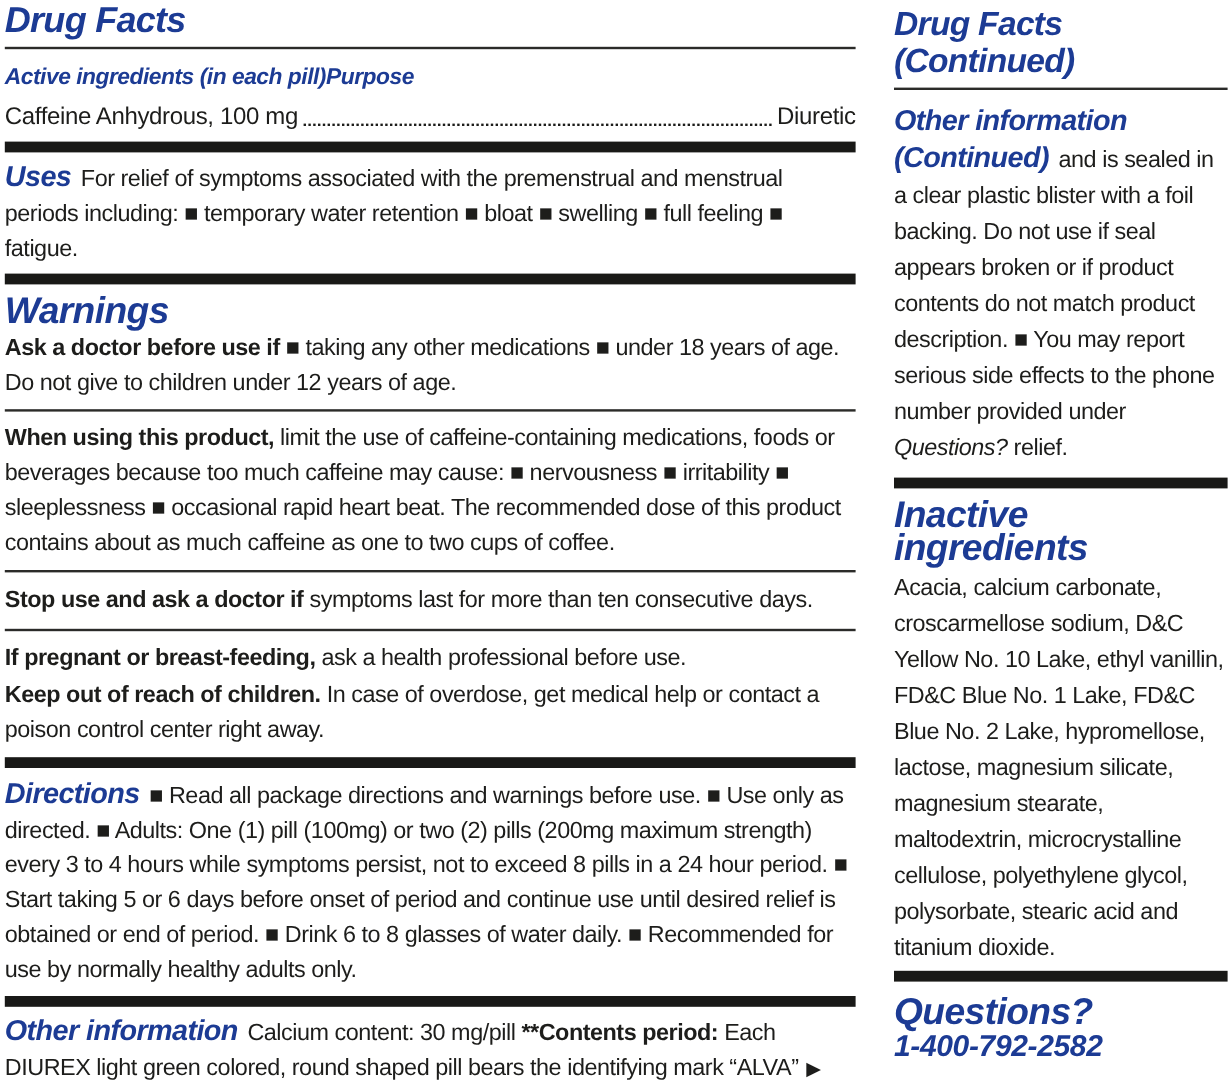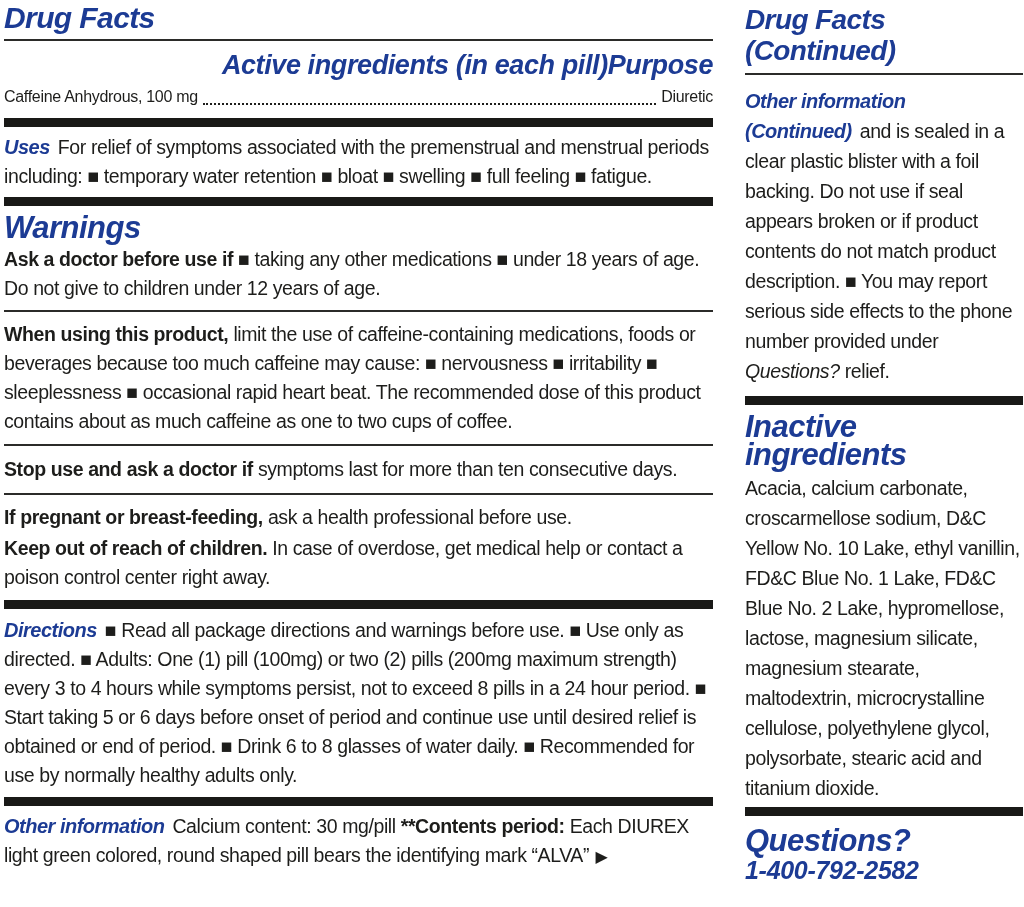--- a/index.html
+++ b/index.html
@@ -26,9 +26,9 @@
   .bar{height:9px;background:var(--bar_black);}
 
   .h2row{
-    display:flex;justify-content:flex-end;align-items:baseline;
+    display:flex;justify-content:flex-start;align-items:baseline;
     color:var(--heading_blue);font-weight:bold;font-style:italic;
-    font-size:27px;line-height:26px;letter-spacing:-0.4px;
+    font-size:19px;line-height:26px;letter-spacing:-0.4px;
   }
   .para{
     font-size:19.5px;line-height:29px;letter-spacing:-0.4px;margin:0;

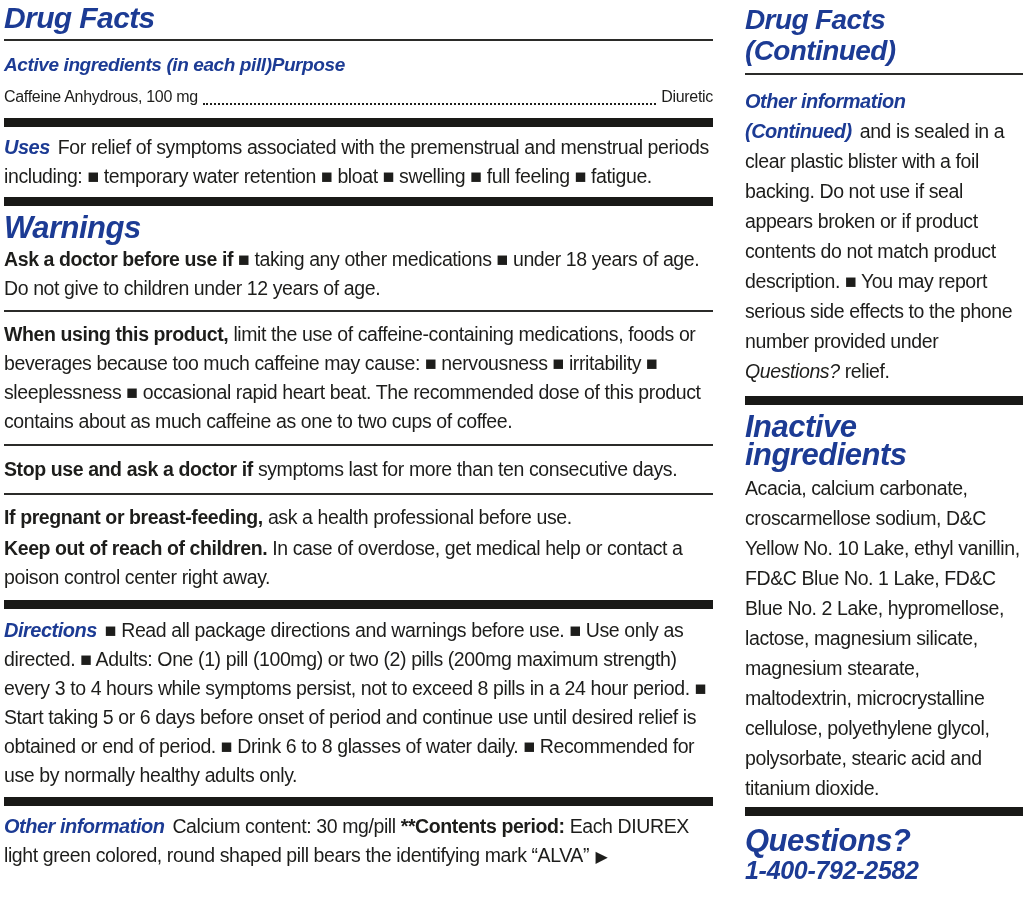--- a/index.html
+++ b/index.html
@@ -47,7 +47,7 @@
 
   .dotrow{
     display:flex;align-items:baseline;
-    font-size:16px;line-height:26px;letter-spacing:-0.3px;text-align:center;
+    font-size:20px;line-height:26px;letter-spacing:-0.3px;text-align:center;
   }
   .dots{
     flex:1;align-self:flex-end;height:0;

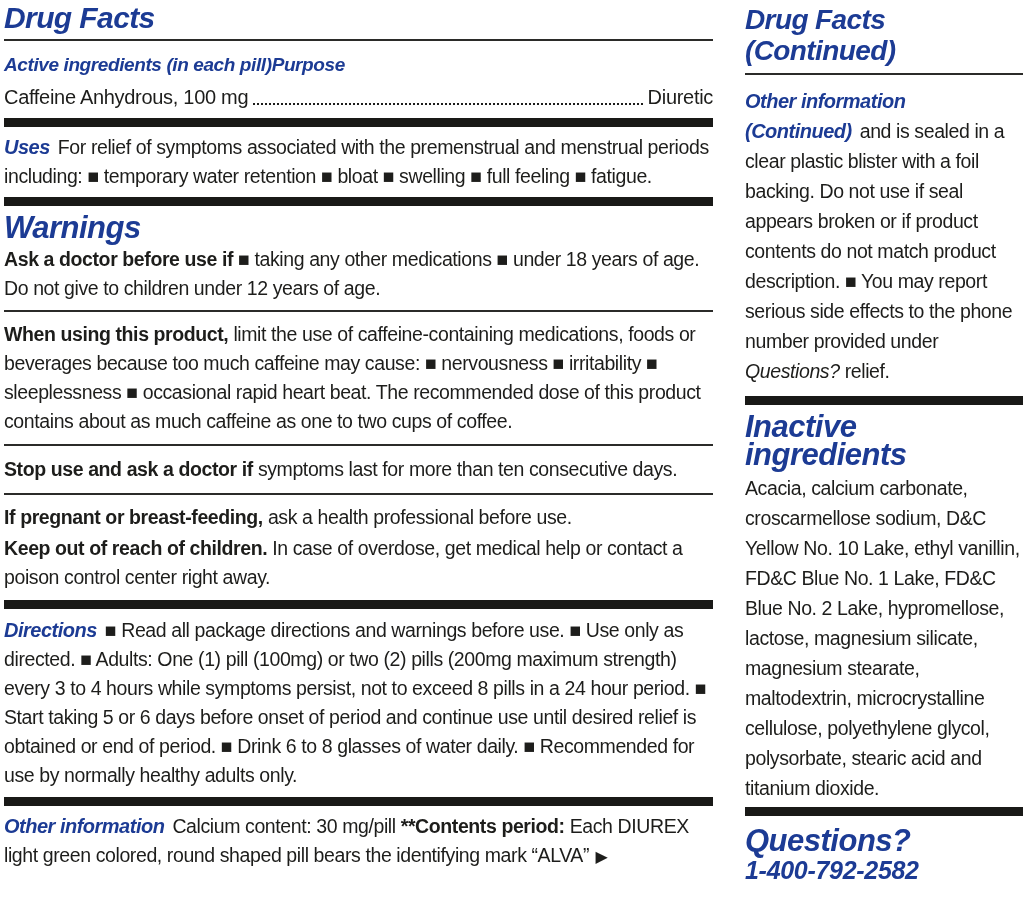--- a/index.html
+++ b/index.html
@@ -39,7 +39,7 @@
   }
   .seg-h{
     color:var(--heading_blue);font-weight:bold;font-style:italic;
-    font-size:20px;letter-spacing:-0.5px;margin-right:8px;
+    font-size:24px;letter-spacing:-0.5px;margin-right:8px;
   }
   .seg-b{font-weight:bold;}
   .seg-i{font-style:italic;}

